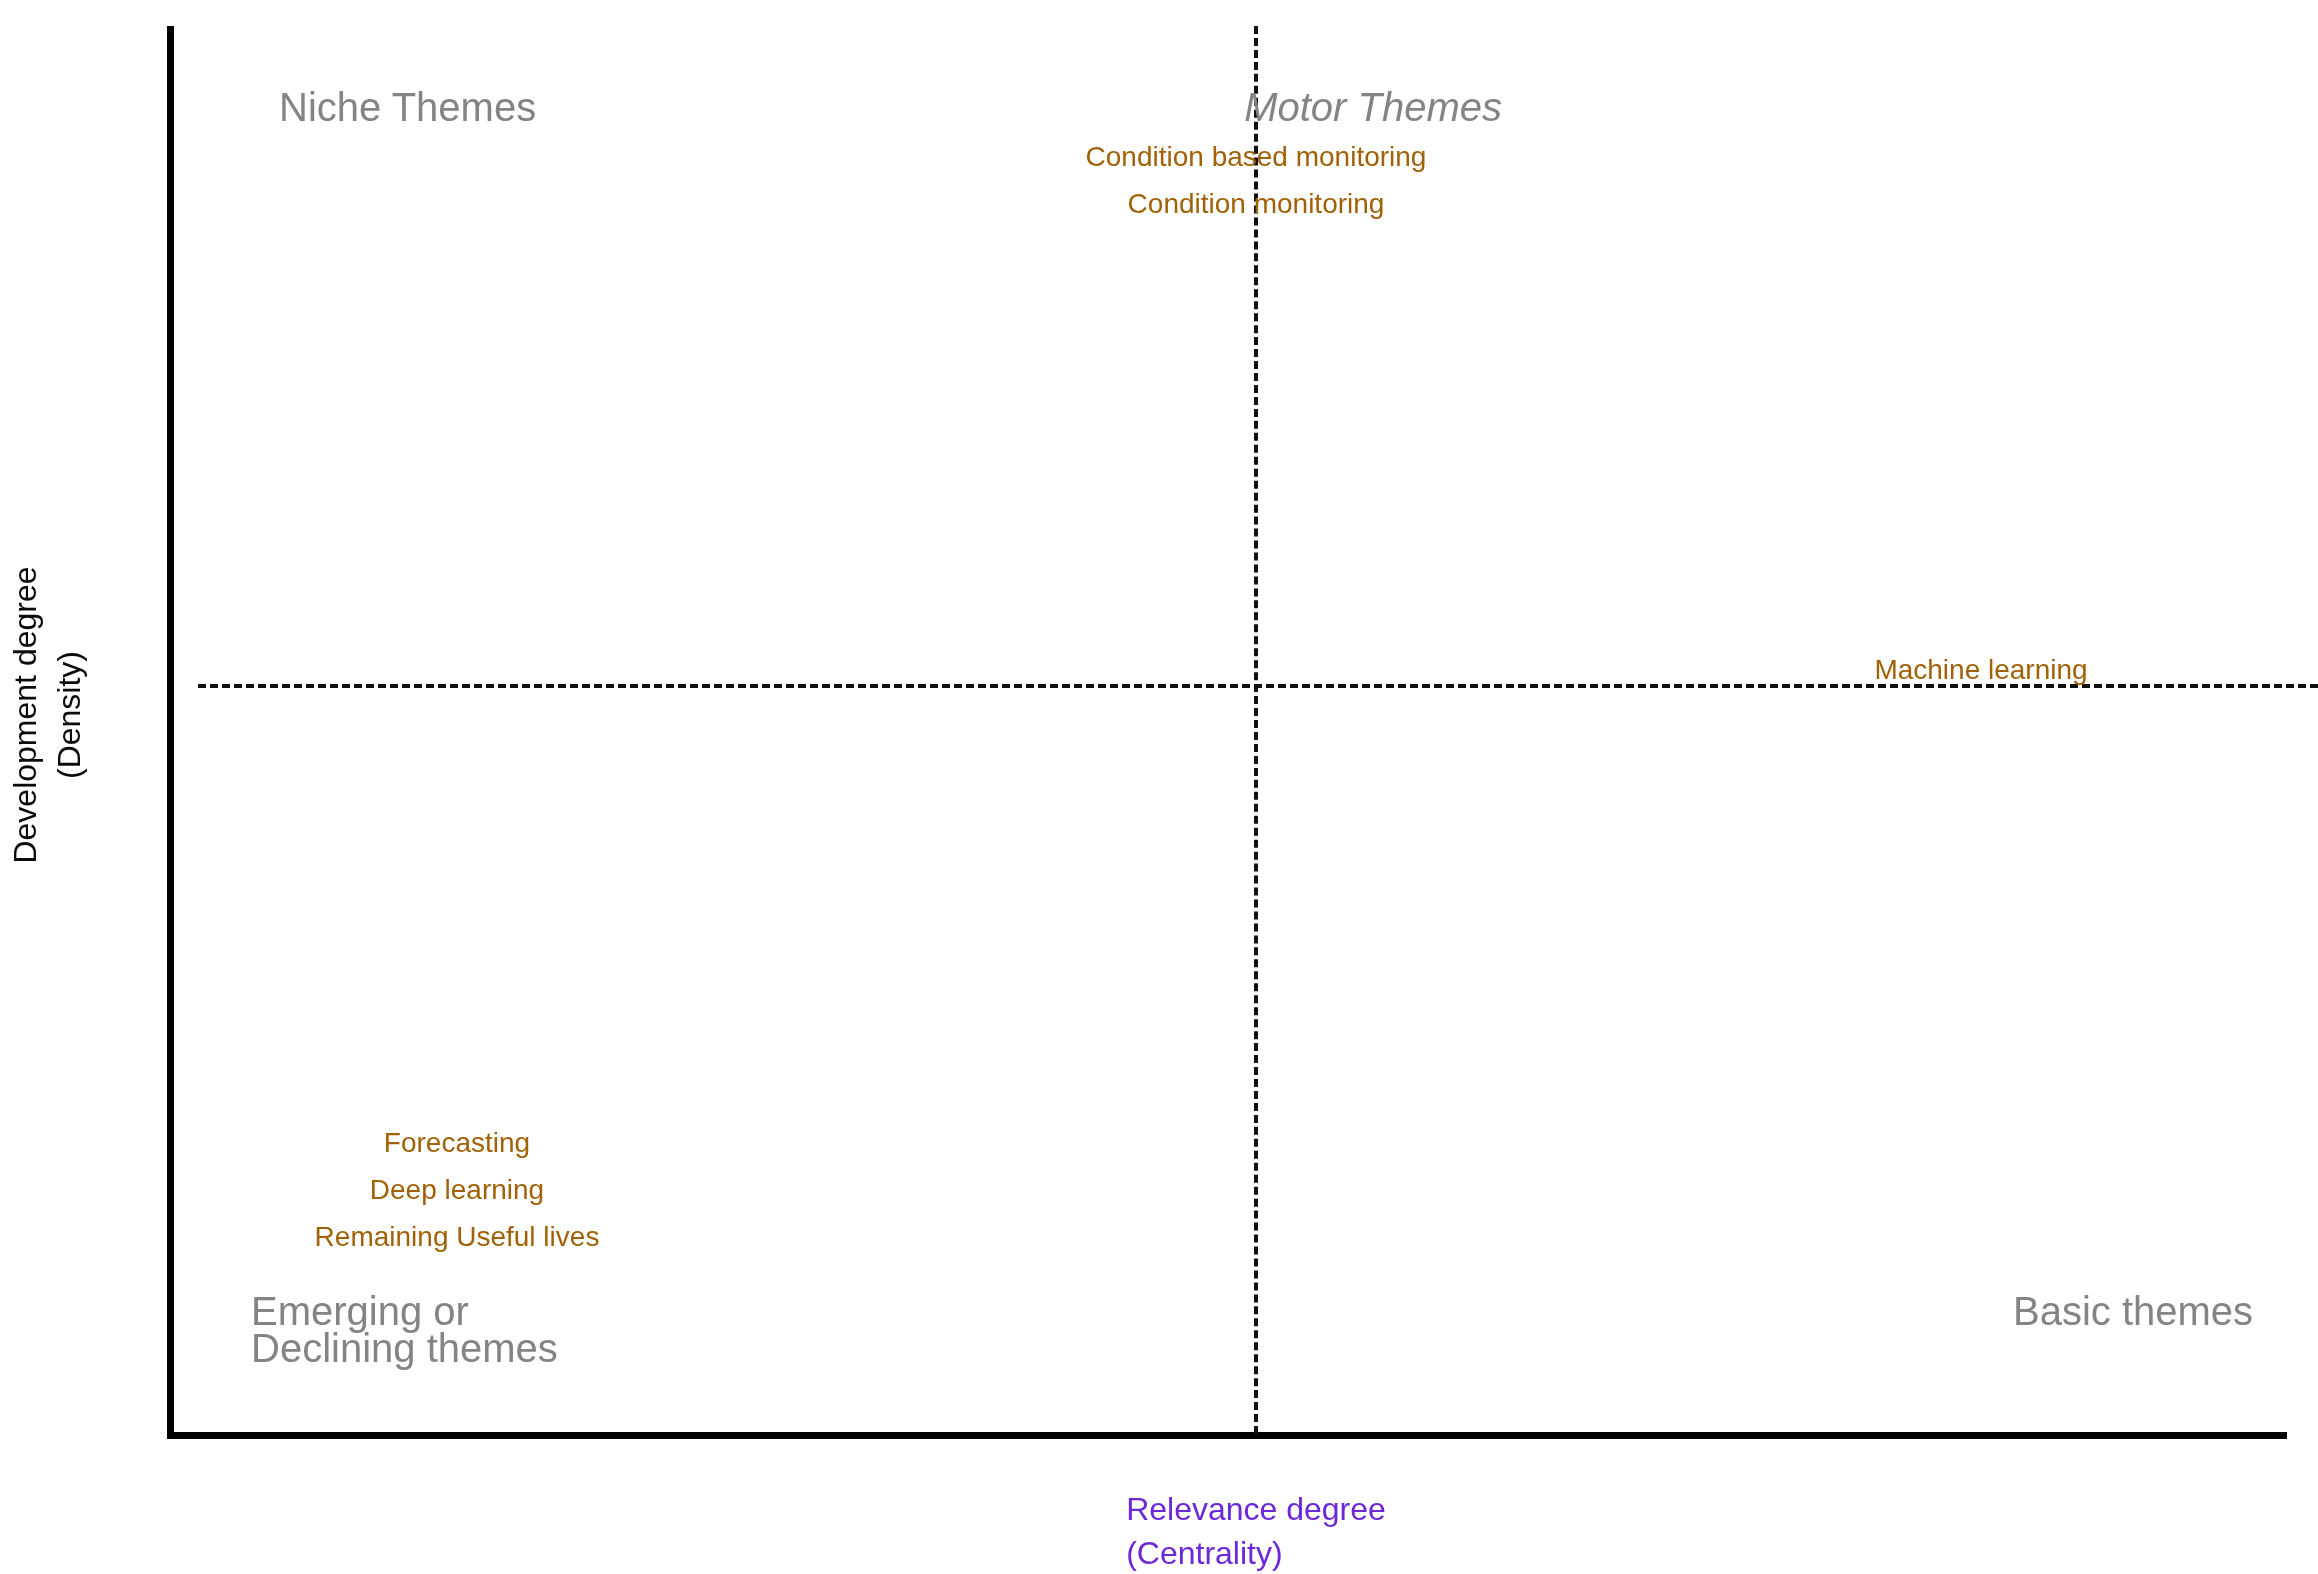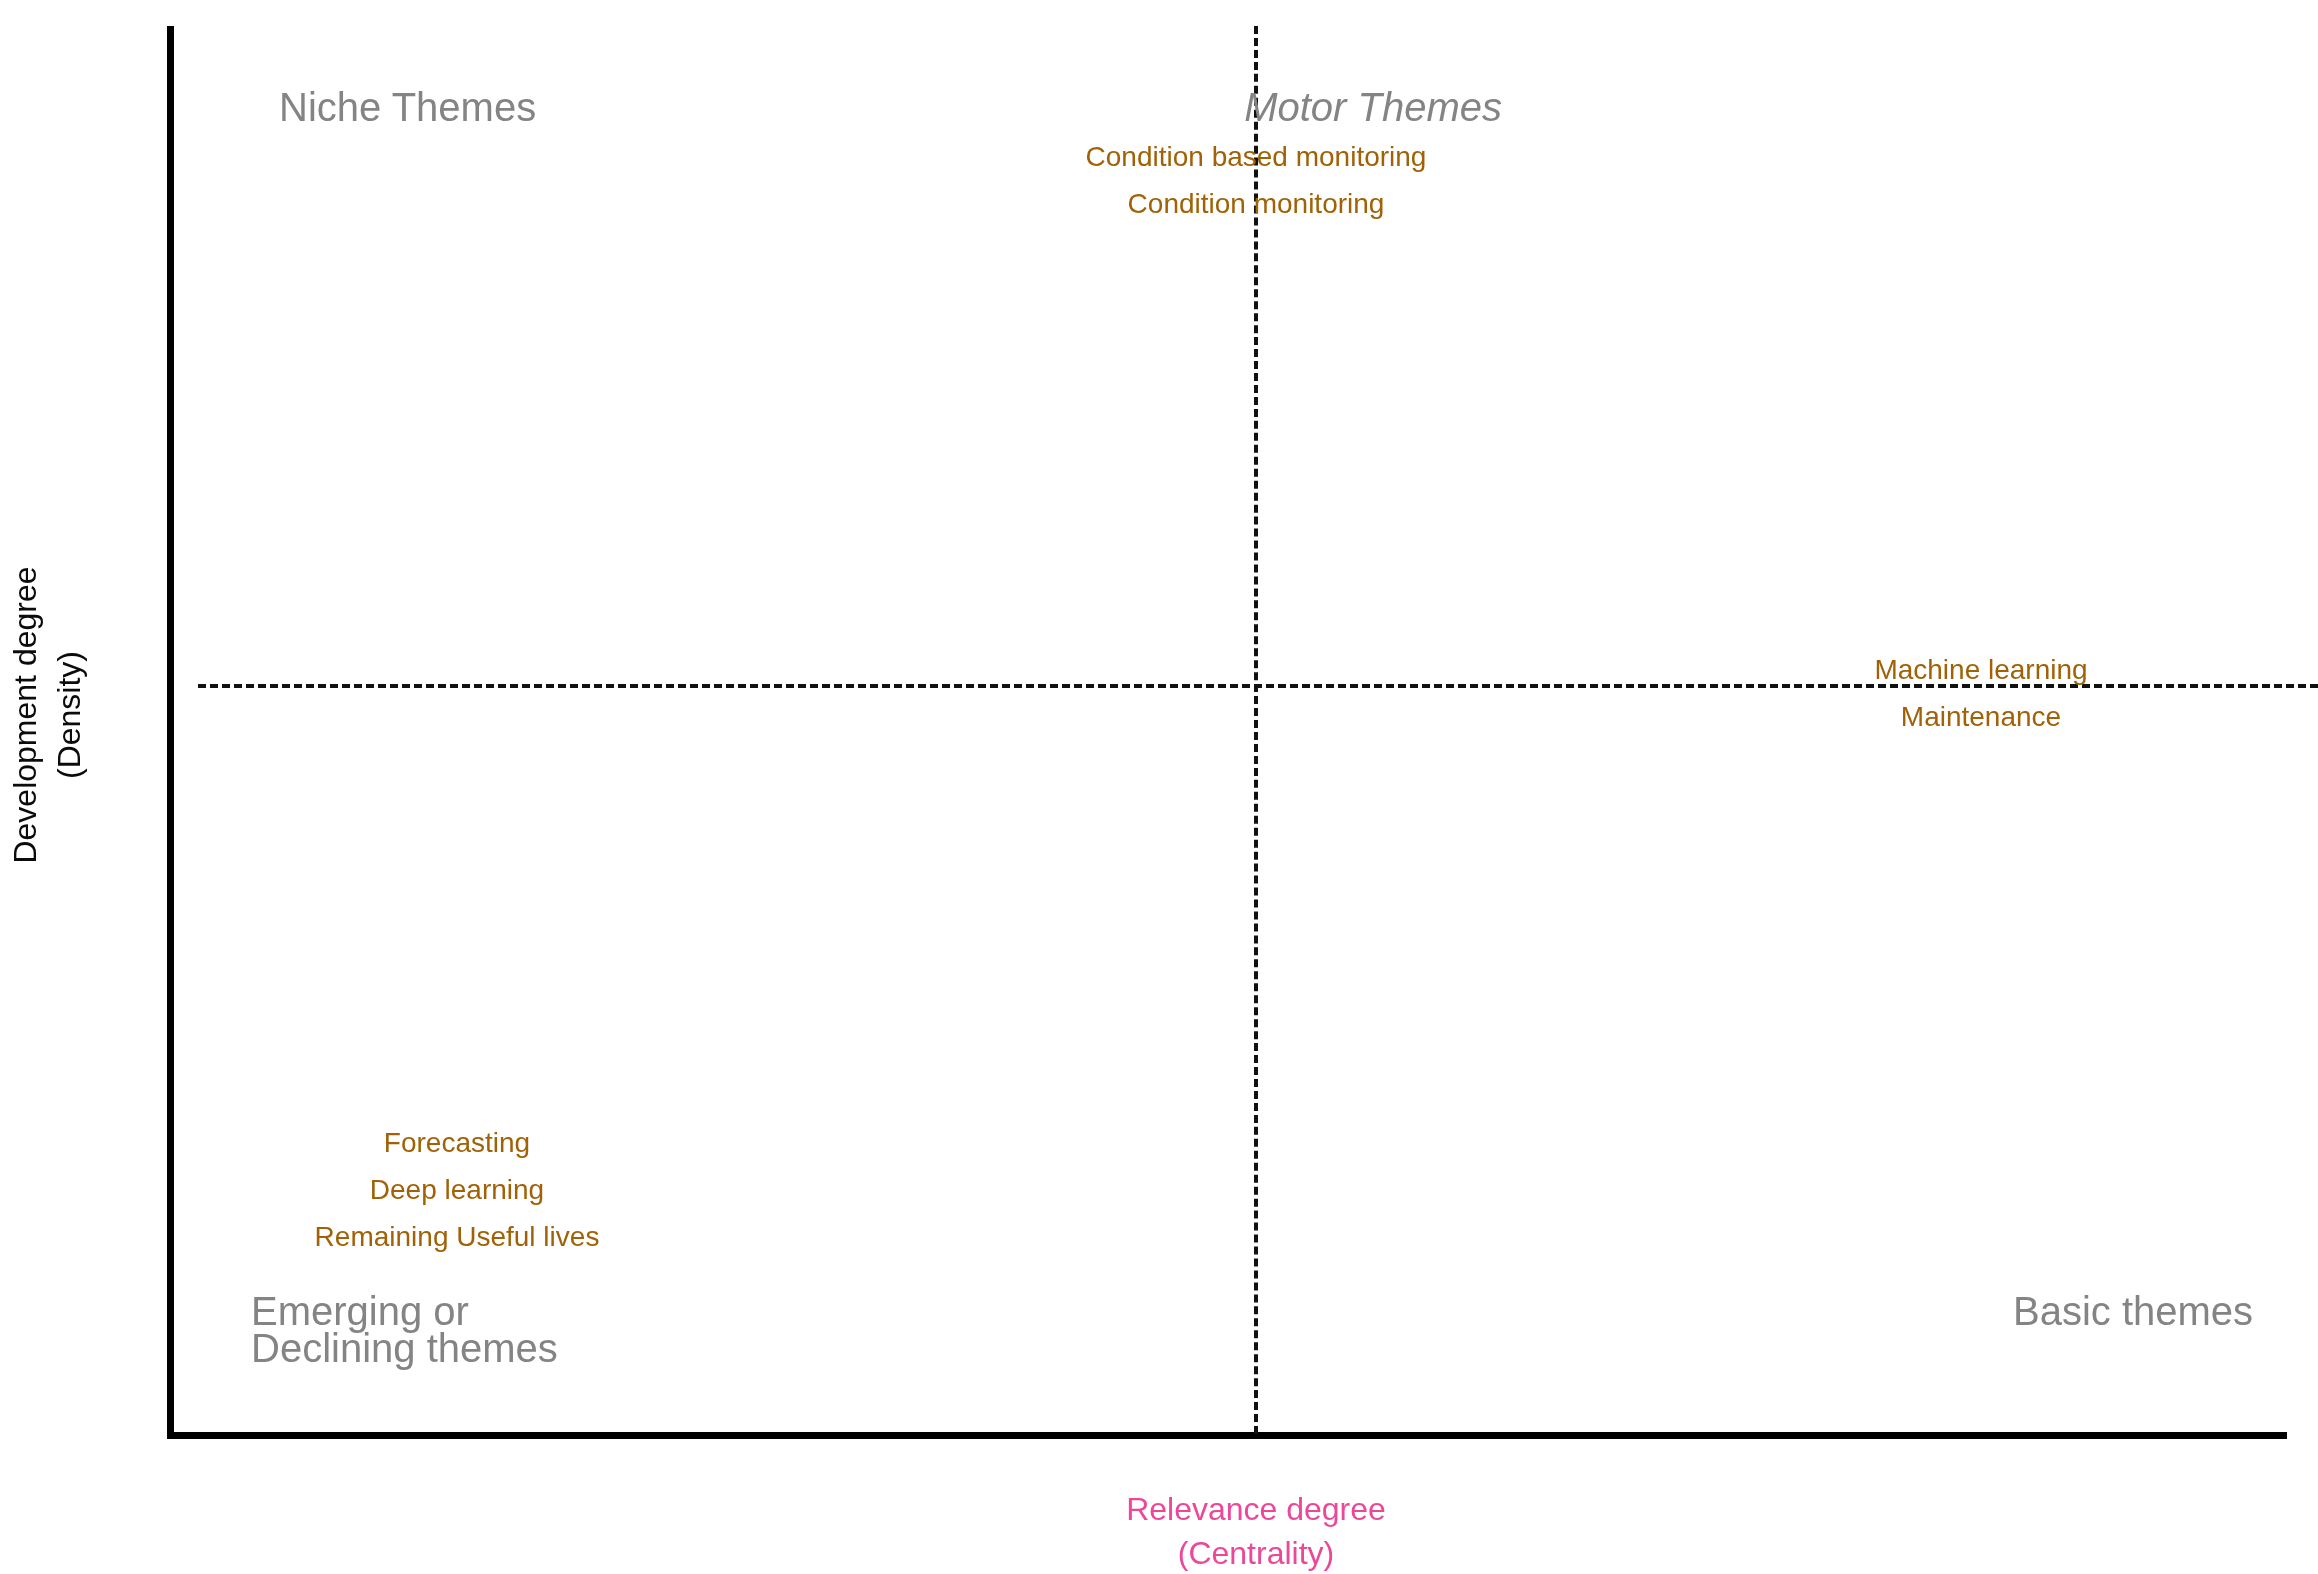--- a/index.html
+++ b/index.html
@@ -152,7 +152,6 @@
 
   <div class="cluster cluster-right">
     <span class="term">Machine learning</span>
-    <span class="term">Maintenance</span>
   </div>
 
   <div class="cluster cluster-bottomleft">

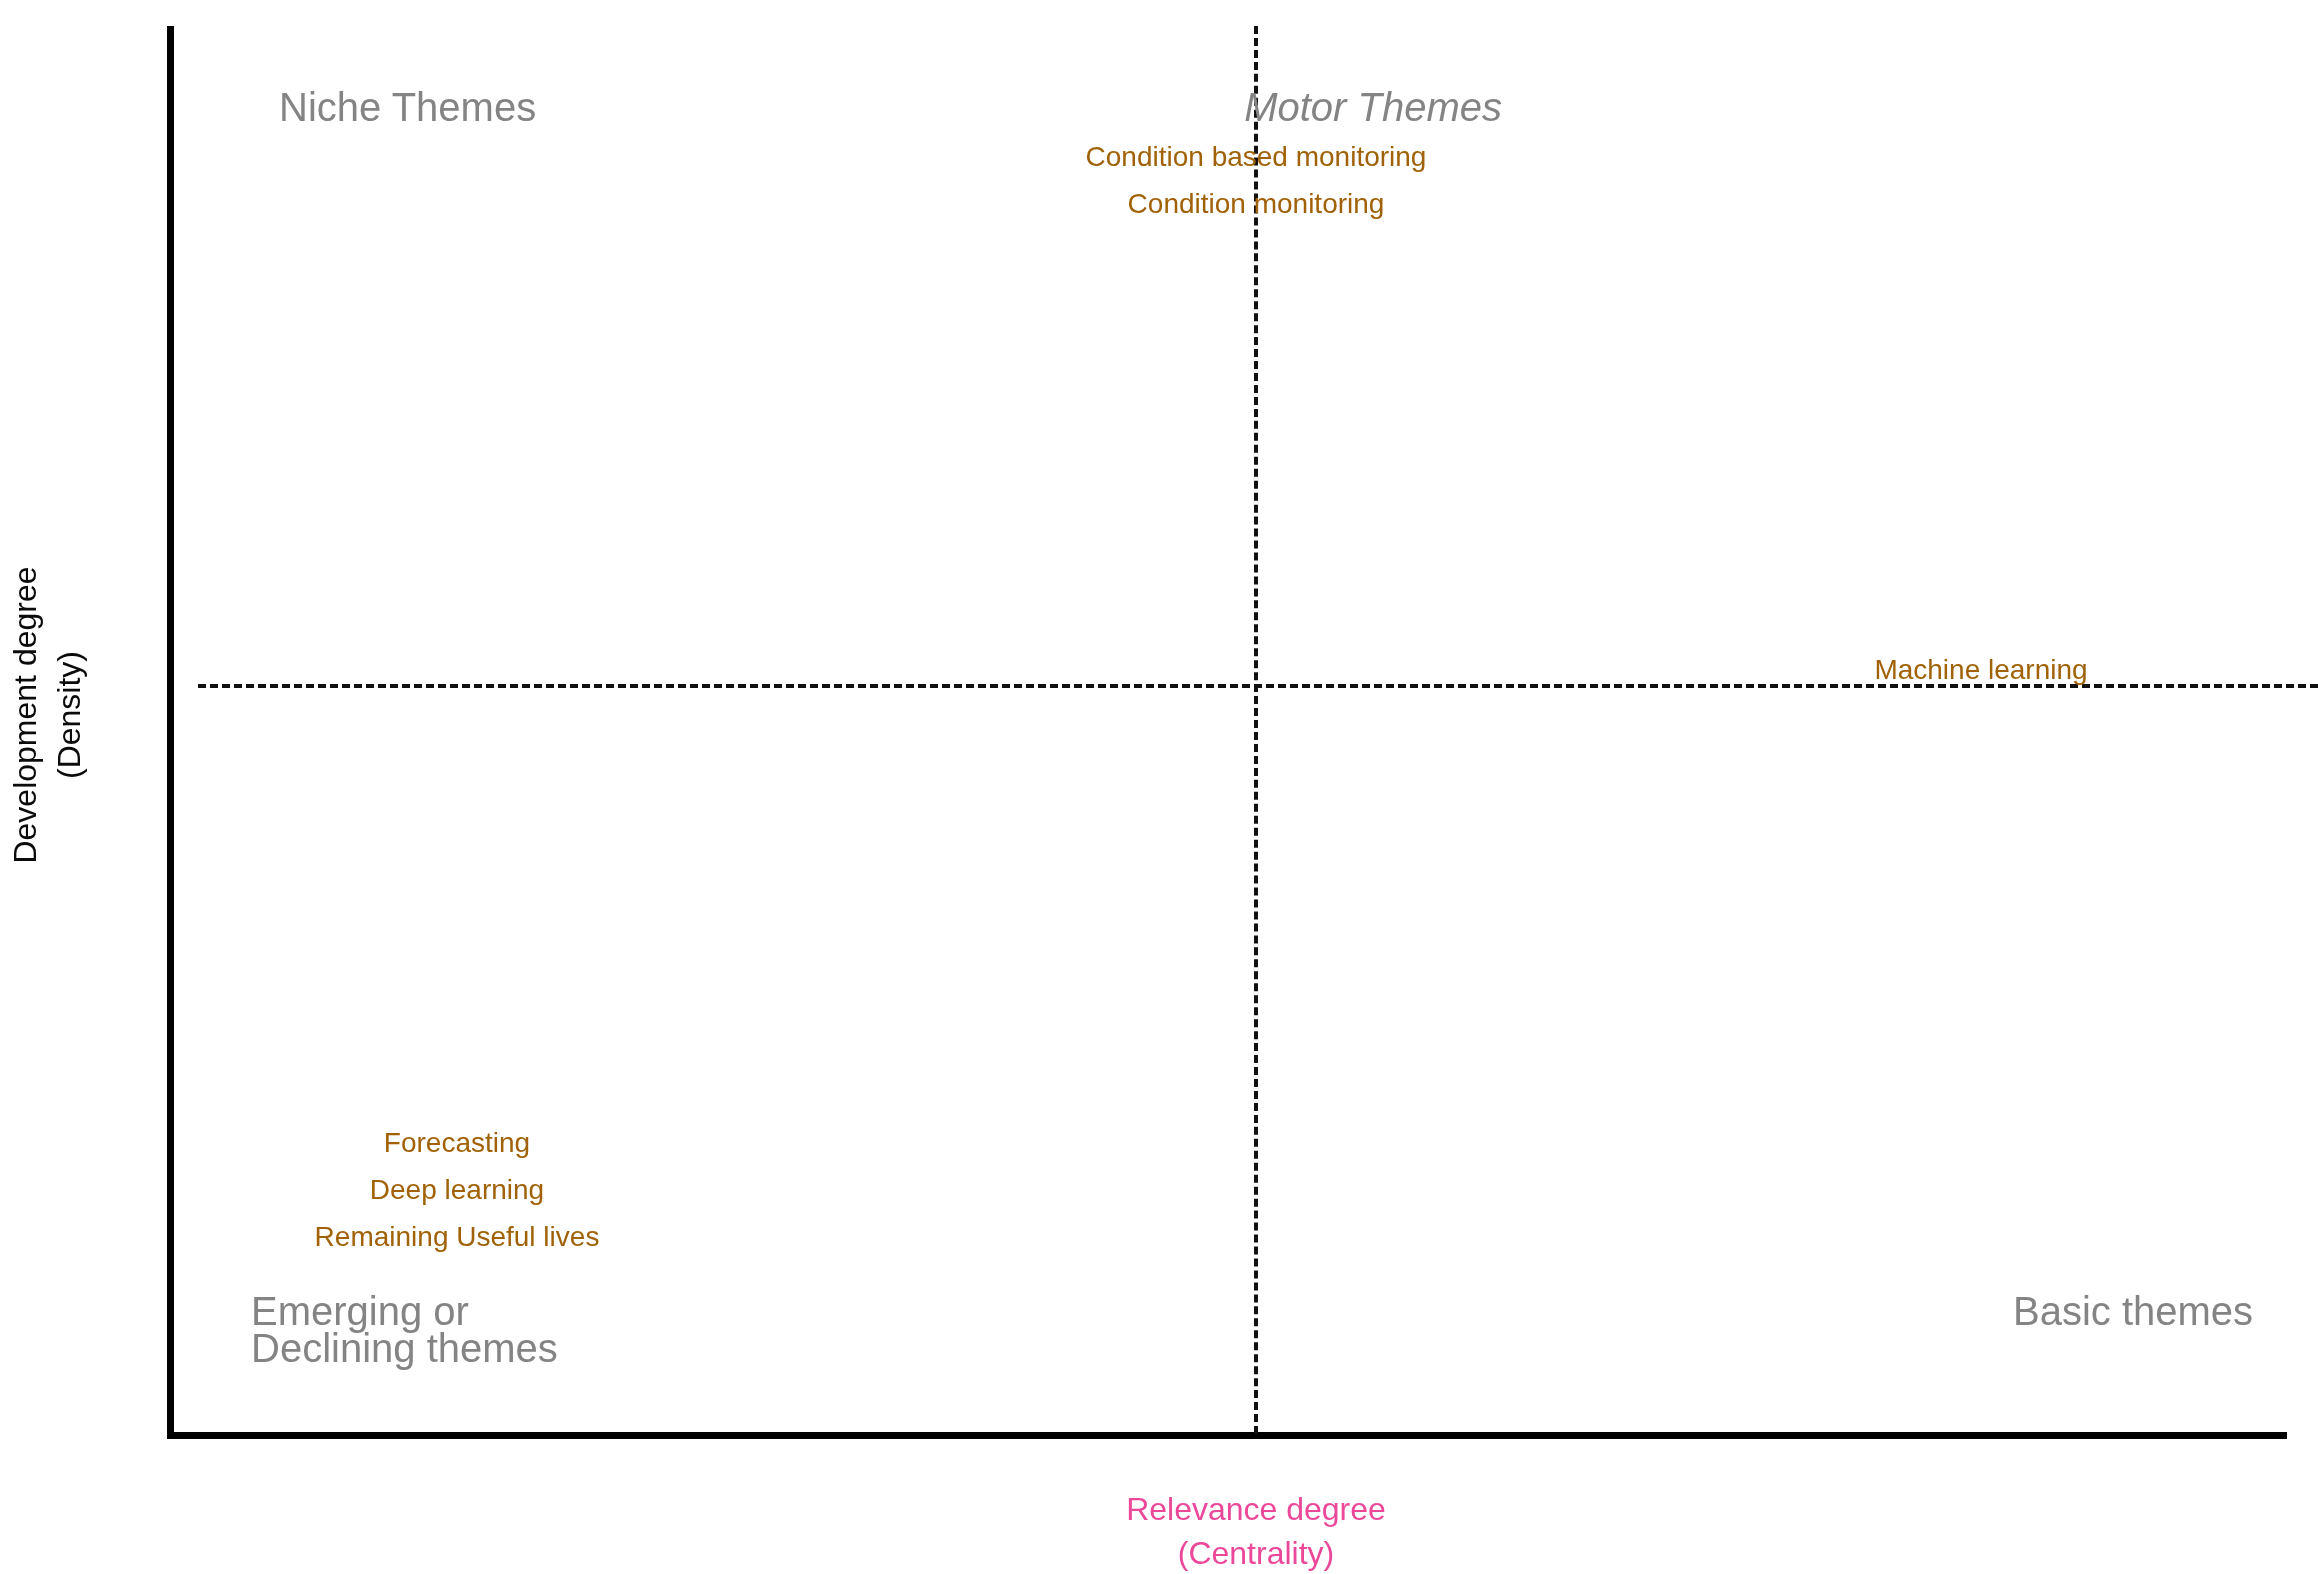--- a/index.html
+++ b/index.html
@@ -105,10 +105,9 @@
     left: 1256px;
     top: 1487px;
     transform: translateX(-50%);
-    color: #ec4899;
+    color: #6d28d9;
     font-size: 32px;
     line-height: 44px;
-    text-align: center;
     white-space: pre-line;
   }
   .axis-title-y {

